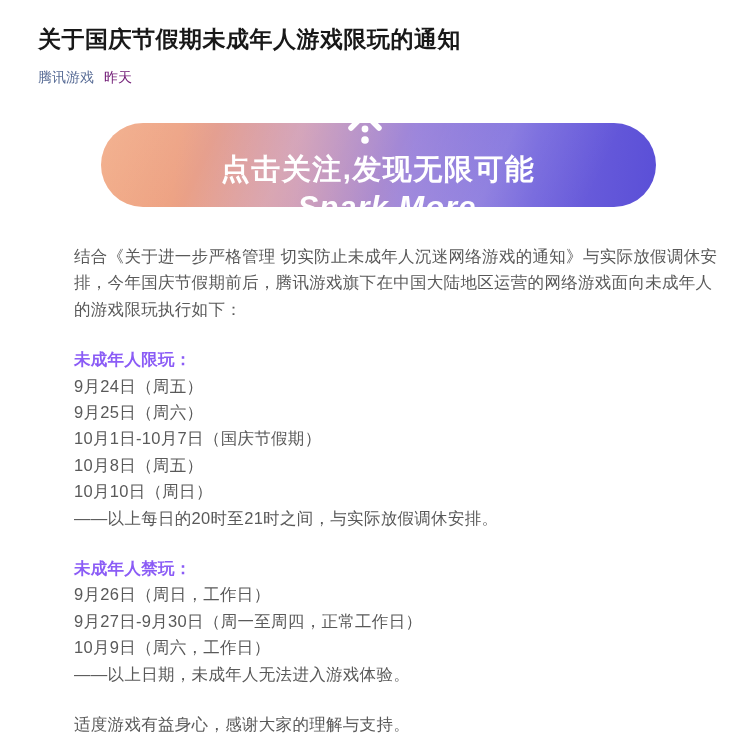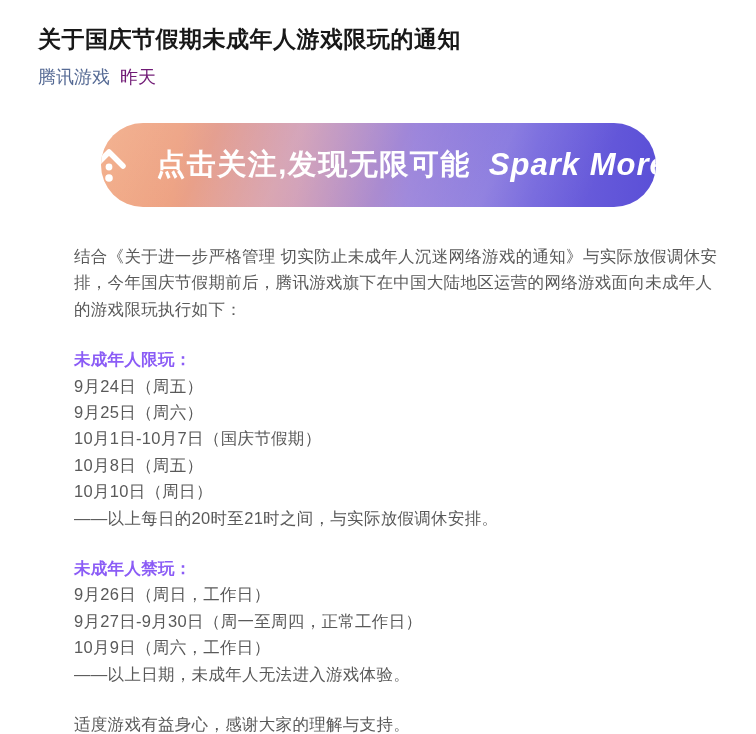--- a/index.html
+++ b/index.html
@@ -26,7 +26,7 @@
   }
   .meta {
     margin-top: 12px;
-    font-size: 18px;
+    font-size: 14px;
     line-height: 20px;
     display: flex;
     align-items: center;

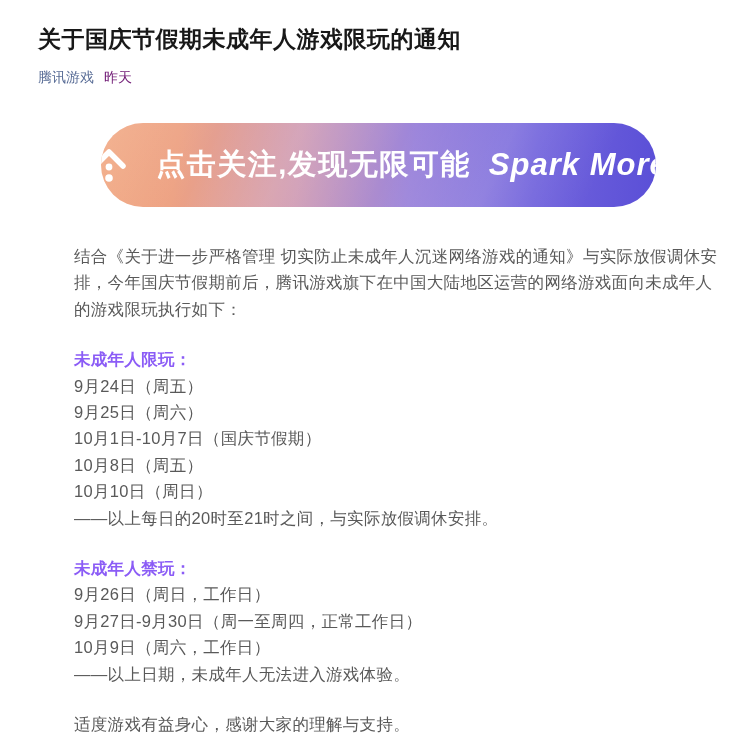--- a/index.html
+++ b/index.html
@@ -76,6 +76,7 @@
     position: relative;
     display: flex;
     align-items: center;
+    flex-direction: column;
   }
   .banner-icon {
     width: 42px;

